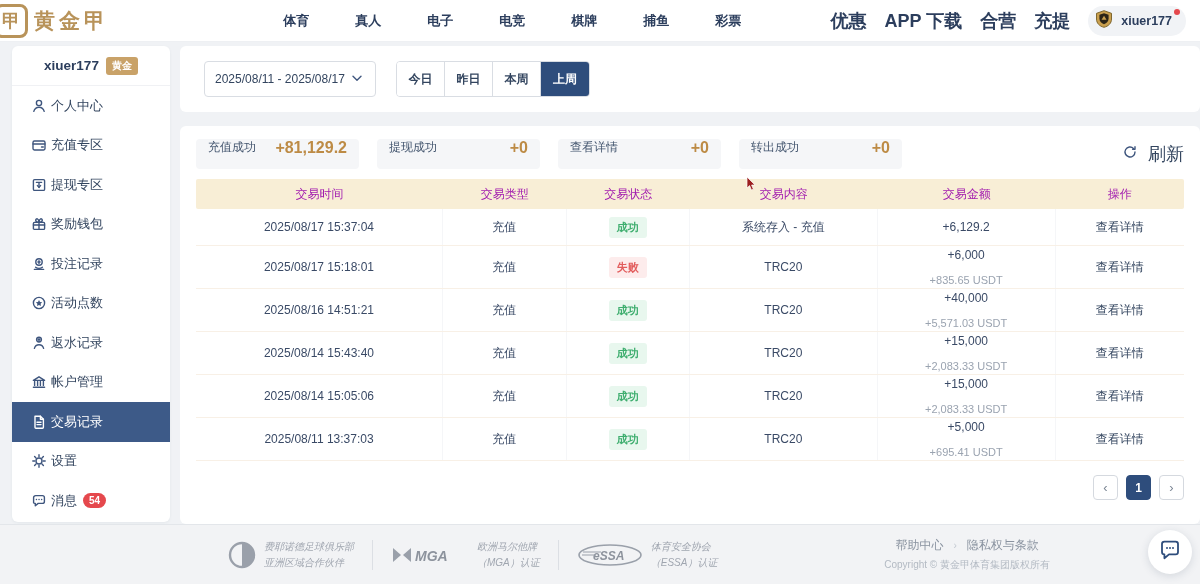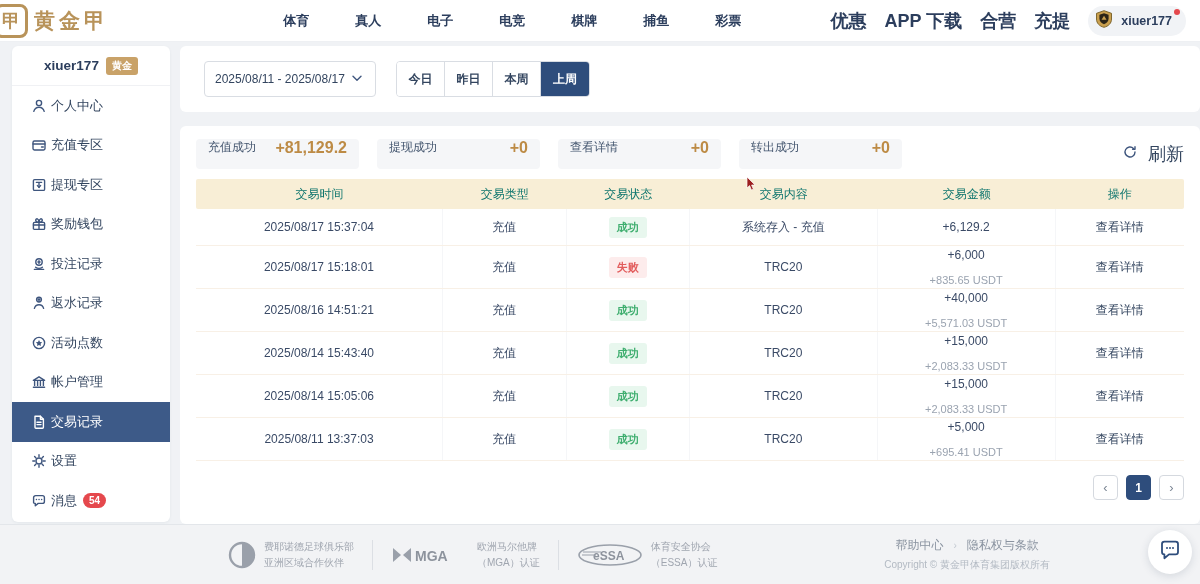--- a/index.html
+++ b/index.html
@@ -49,7 +49,7 @@
 
   .table { margin-top:10px; }
   .thead { display:flex; background:#f8eed6; height:30px; align-items:center; border-radius:2px; position:relative; }
-  .th { font-size:12px; color:#0f766e; text-align:center; }
+  .th { font-size:12px; color:#a21caf; text-align:center; }
   .trow { display:flex; align-items:stretch; border-bottom:1px solid #f8f0e6; }
   .td { display:flex; flex-direction:column; align-items:center; justify-content:center; font-size:12px; color:#3a4a66; text-align:center; border-right:1px solid #f5f6f8; padding:2px 4px; min-height:36px; }
   .trow .td:last-child { border-right:none; }

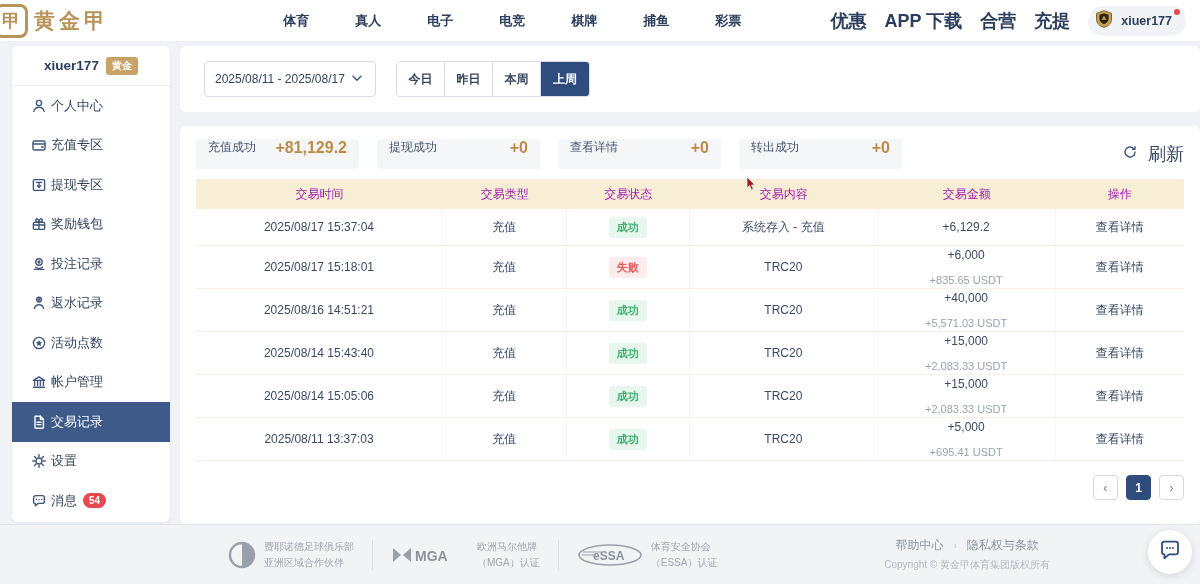--- a/index.html
+++ b/index.html
@@ -174,21 +174,21 @@
       <div class="side-item">
         <span class="icon">
           <svg class="ic" width="16" height="16" viewBox="0 0 16 16">
+            <circle cx="8" cy="8" r="5.6"></circle>
+            <path class="fillpart" d="M8 4.9l1 2 2.2.3-1.6 1.5.4 2.2L8 9.9l-2 1 .4-2.2L4.8 7.2 7 6.9z"></path>
+          </svg>
+        </span>
+        <span>活动点数</span>
+      </div>
+      <div class="side-item">
+        <span class="icon">
+          <svg class="ic" width="16" height="16" viewBox="0 0 16 16">
             <circle cx="8" cy="4.6" r="2.4"></circle>
             <path d="M8 3.5v2.2M7 4.6h2"></path>
             <path d="M3.4 13.4c.6-2.4 2.3-3.7 4.6-3.7s4 1.3 4.6 3.7"></path>
           </svg>
         </span>
         <span>返水记录</span>
-      </div>
-      <div class="side-item">
-        <span class="icon">
-          <svg class="ic" width="16" height="16" viewBox="0 0 16 16">
-            <circle cx="8" cy="8" r="5.6"></circle>
-            <path class="fillpart" d="M8 4.9l1 2 2.2.3-1.6 1.5.4 2.2L8 9.9l-2 1 .4-2.2L4.8 7.2 7 6.9z"></path>
-          </svg>
-        </span>
-        <span>活动点数</span>
       </div>
       <div class="side-item">
         <span class="icon">

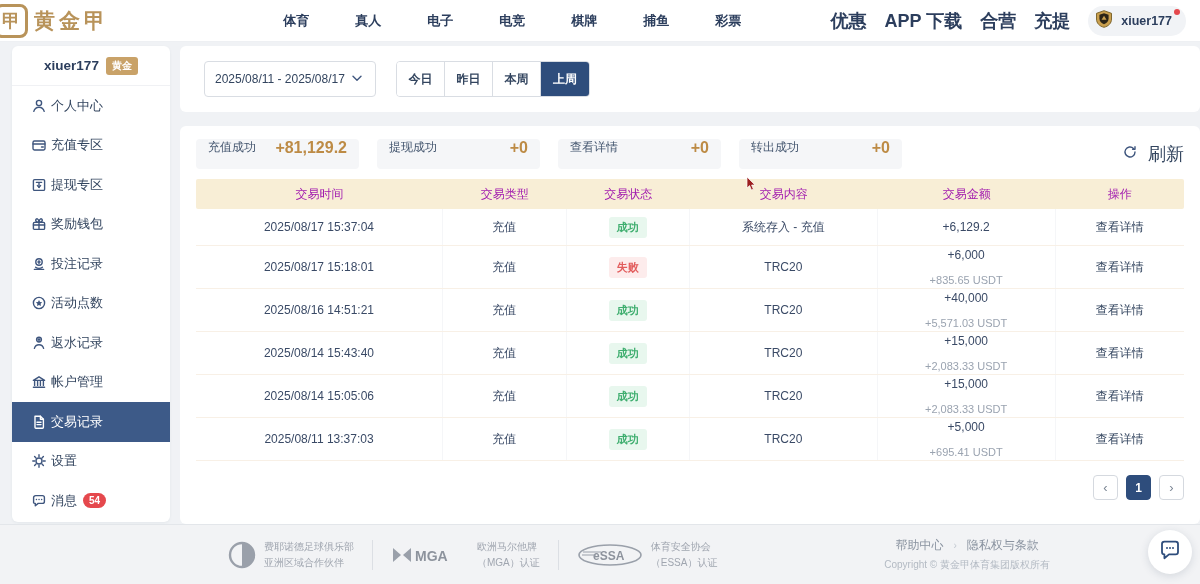--- a/index.html
+++ b/index.html
@@ -66,7 +66,7 @@
 
   
   .footer { position:absolute; left:0; bottom:0; width:1200px; height:60px; background:#f2f3f5; border-top:1px solid #e3e6ea; display:flex; align-items:center; }
-  .partners { display:flex; align-items:center; margin-left:210px; }
+  .partners { display:flex; align-items:center; margin-left:210px;font-style:italic; }
   .partner { display:flex; align-items:center; gap:8px; padding:0 18px; }
   .partner-sep { width:1px; height:30px; background:#dcdfe4; }
   .p-logo { color:#9aa0aa; display:flex; align-items:center; gap:4px; }

